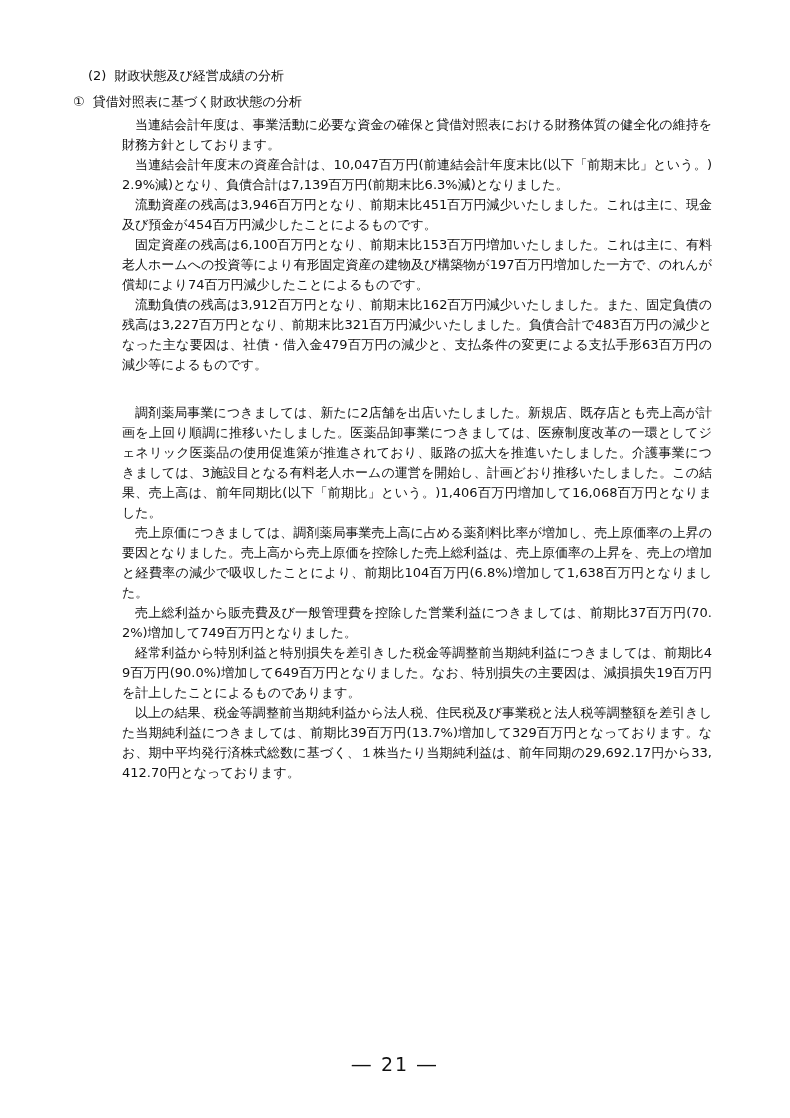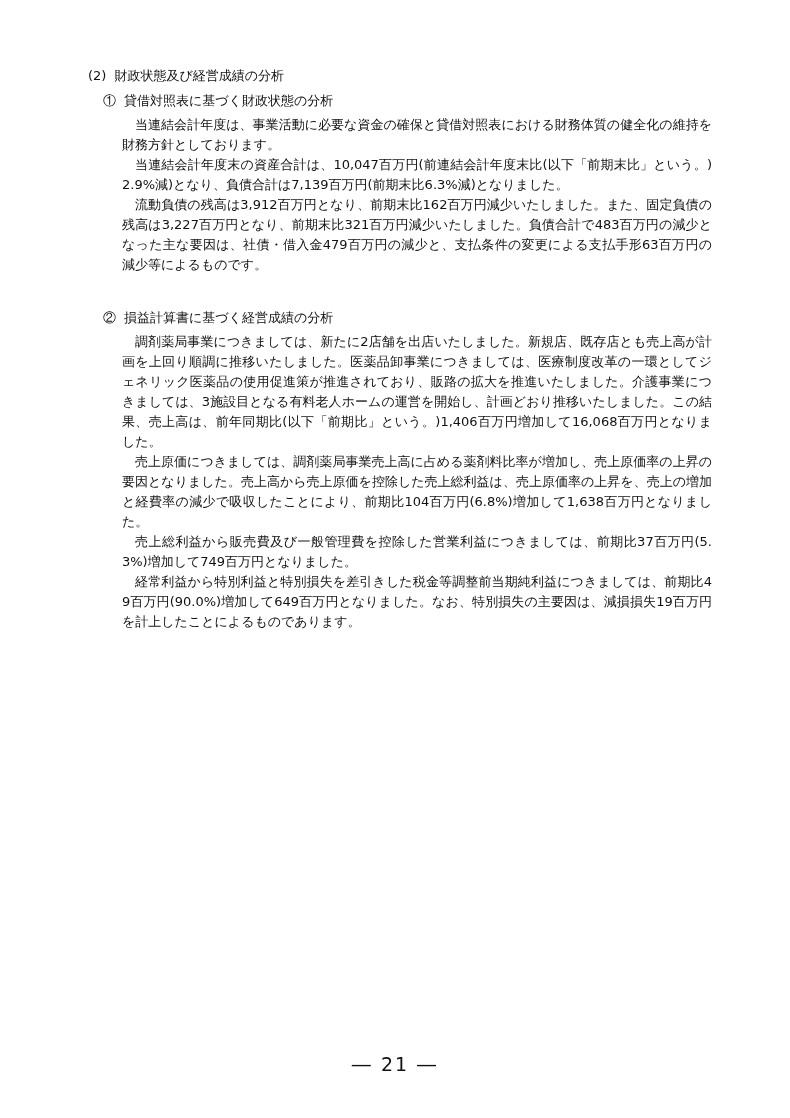--- a/index.html
+++ b/index.html
@@ -28,11 +28,10 @@
     white-space: nowrap;
   }
   .h-sub {
-    margin-left: 103px;
+    margin-left: 73px;
     margin-top: 6px;
     margin-bottom: 3px;
     white-space: nowrap;
-    font-family: Liberation Mono, monospace;
   }
   .h-num {
     display: inline-block;

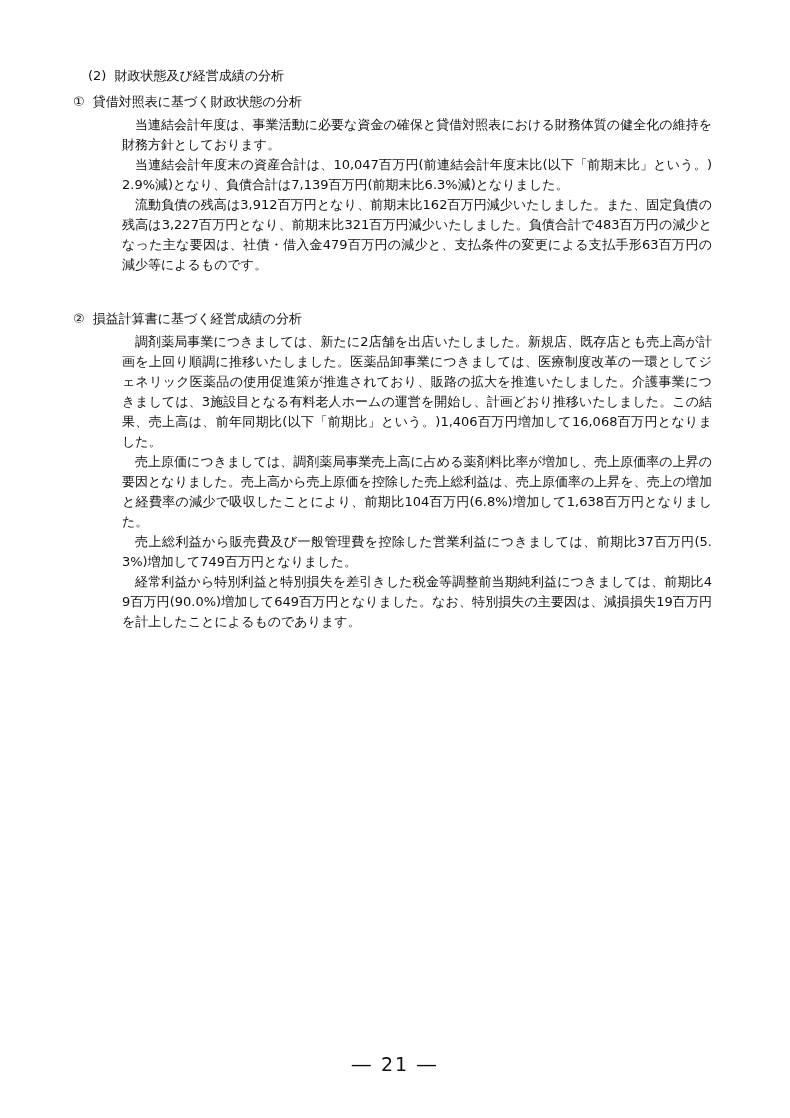--- a/index.html
+++ b/index.html
@@ -80,6 +80,7 @@
     <div class="sec-body">
       <p>当連結会計年度は、事業活動に必要な資金の確保と貸借対照表における財務体質の健全化の維持を財務方針としております。</p>
       <p>当連結会計年度末の資産合計は、10,047百万円(前連結会計年度末比(以下「前期末比」という。)2.9%減)となり、負債合計は7,139百万円(前期末比6.3%減)となりました。</p>
+      <p>流動資産の残高は3,946百万円となり、前期末比451百万円減少いたしました。これは主に、現金及び預金が454百万円減少したことによるものです。</p>
       <p>流動負債の残高は3,912百万円となり、前期末比162百万円減少いたしました。また、固定負債の残高は3,227百万円となり、前期末比321百万円減少いたしました。負債合計で483百万円の減少となった主な要因は、社債・借入金479百万円の減少と、支払条件の変更による支払手形63百万円の減少等によるものです。</p>
     </div>
 

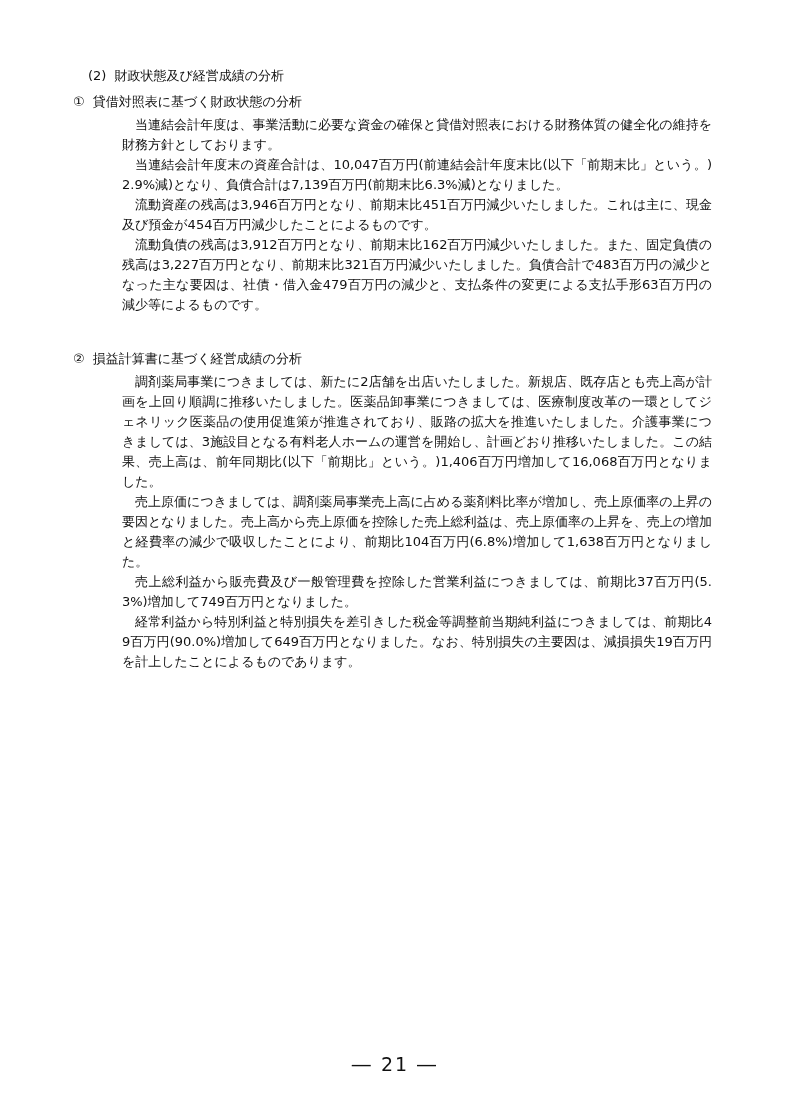--- a/index.html
+++ b/index.html
@@ -81,6 +81,7 @@
       <p>当連結会計年度は、事業活動に必要な資金の確保と貸借対照表における財務体質の健全化の維持を財務方針としております。</p>
       <p>当連結会計年度末の資産合計は、10,047百万円(前連結会計年度末比(以下「前期末比」という。)2.9%減)となり、負債合計は7,139百万円(前期末比6.3%減)となりました。</p>
       <p>流動資産の残高は3,946百万円となり、前期末比451百万円減少いたしました。これは主に、現金及び預金が454百万円減少したことによるものです。</p>
+      <p>固定資産の残高は6,100百万円となり、前期末比153百万円増加いたしました。これは主に、有料老人ホームへの投資等により有形固定資産の建物及び構築物が197百万円増加した一方で、のれんが償却により74百万円減少したことによるものです。</p>
       <p>流動負債の残高は3,912百万円となり、前期末比162百万円減少いたしました。また、固定負債の残高は3,227百万円となり、前期末比321百万円減少いたしました。負債合計で483百万円の減少となった主な要因は、社債・借入金479百万円の減少と、支払条件の変更による支払手形63百万円の減少等によるものです。</p>
     </div>
 

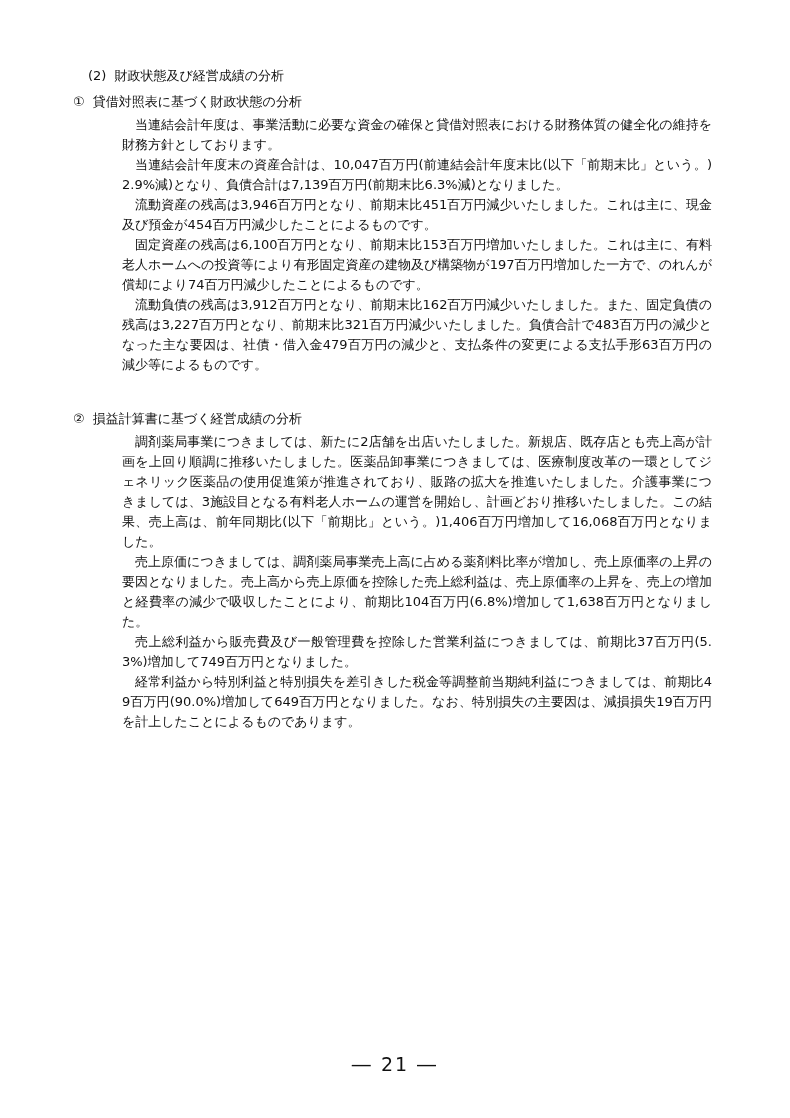--- a/index.html
+++ b/index.html
@@ -87,9 +87,6 @@
 
     <div class="sec-gap"></div>
 
-    <div class="h-sub">
-      <span class="h-num">②</span><span>損益計算書に基づく経営成績の分析</span>
-    </div>
 
     <div class="sec-body">
       <p>調剤薬局事業につきましては、新たに2店舗を出店いたしました。新規店、既存店とも売上高が計画を上回り順調に推移いたしました。医薬品卸事業につきましては、医療制度改革の一環としてジェネリック医薬品の使用促進策が推進されており、販路の拡大を推進いたしました。介護事業につきましては、3施設目となる有料老人ホームの運営を開始し、計画どおり推移いたしました。この結果、売上高は、前年同期比(以下「前期比」という。)1,406百万円増加して16,068百万円となりました。</p>

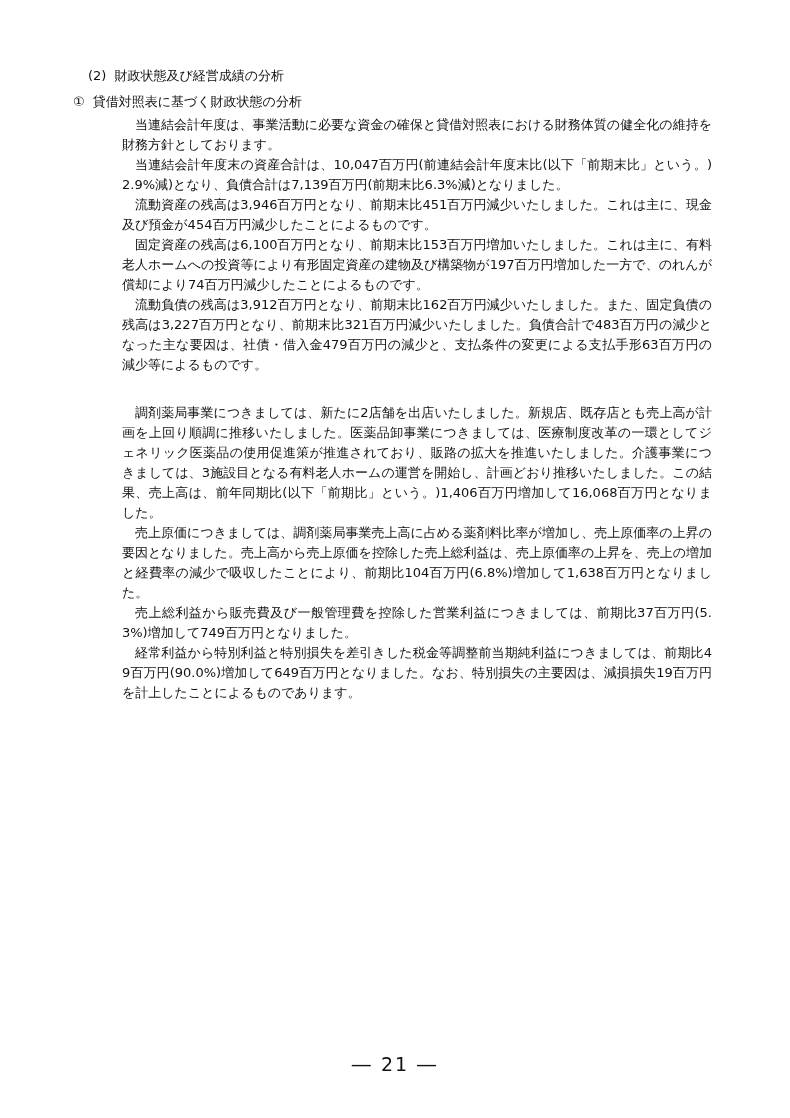--- a/index.html
+++ b/index.html
@@ -91,7 +91,7 @@
     <div class="sec-body">
       <p>調剤薬局事業につきましては、新たに2店舗を出店いたしました。新規店、既存店とも売上高が計画を上回り順調に推移いたしました。医薬品卸事業につきましては、医療制度改革の一環としてジェネリック医薬品の使用促進策が推進されており、販路の拡大を推進いたしました。介護事業につきましては、3施設目となる有料老人ホームの運営を開始し、計画どおり推移いたしました。この結果、売上高は、前年同期比(以下「前期比」という。)1,406百万円増加して16,068百万円となりました。</p>
       <p>売上原価につきましては、調剤薬局事業売上高に占める薬剤料比率が増加し、売上原価率の上昇の要因となりました。売上高から売上原価を控除した売上総利益は、売上原価率の上昇を、売上の増加と経費率の減少で吸収したことにより、前期比104百万円(6.8%)増加して1,638百万円となりました。</p>
-      <p>売上総利益から販売費及び一般管理費を控除した営業利益につきましては、前期比37百万円(5.3%)増加して749百万円となりました。</p>
+      <p>売上総利益から販売費及び一般管理費を控除した営業利益につきましては、前期比37百万円(70.2%)増加して749百万円となりました。</p>
       <p>経常利益から特別利益と特別損失を差引きした税金等調整前当期純利益につきましては、前期比49百万円(90.0%)増加して649百万円となりました。なお、特別損失の主要因は、減損損失19百万円を計上したことによるものであります。</p>
     </div>
 

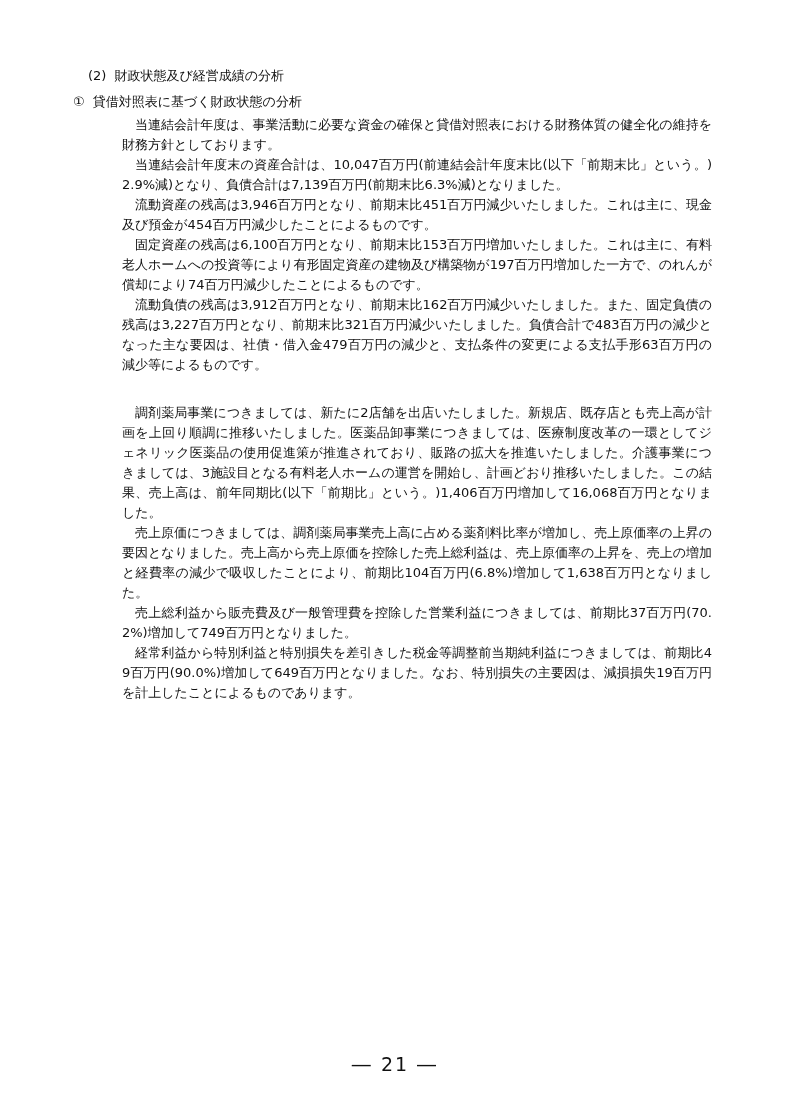--- a/index.html
+++ b/index.html
@@ -93,6 +93,7 @@
       <p>売上原価につきましては、調剤薬局事業売上高に占める薬剤料比率が増加し、売上原価率の上昇の要因となりました。売上高から売上原価を控除した売上総利益は、売上原価率の上昇を、売上の増加と経費率の減少で吸収したことにより、前期比104百万円(6.8%)増加して1,638百万円となりました。</p>
       <p>売上総利益から販売費及び一般管理費を控除した営業利益につきましては、前期比37百万円(70.2%)増加して749百万円となりました。</p>
       <p>経常利益から特別利益と特別損失を差引きした税金等調整前当期純利益につきましては、前期比49百万円(90.0%)増加して649百万円となりました。なお、特別損失の主要因は、減損損失19百万円を計上したことによるものであります。</p>
+      <p>以上の結果、税金等調整前当期純利益から法人税、住民税及び事業税と法人税等調整額を差引きした当期純利益につきましては、前期比39百万円(13.7%)増加して329百万円となっております。なお、期中平均発行済株式総数に基づく、１株当たり当期純利益は、前年同期の29,692.17円から33,412.70円となっております。</p>
     </div>
 
   </div>

